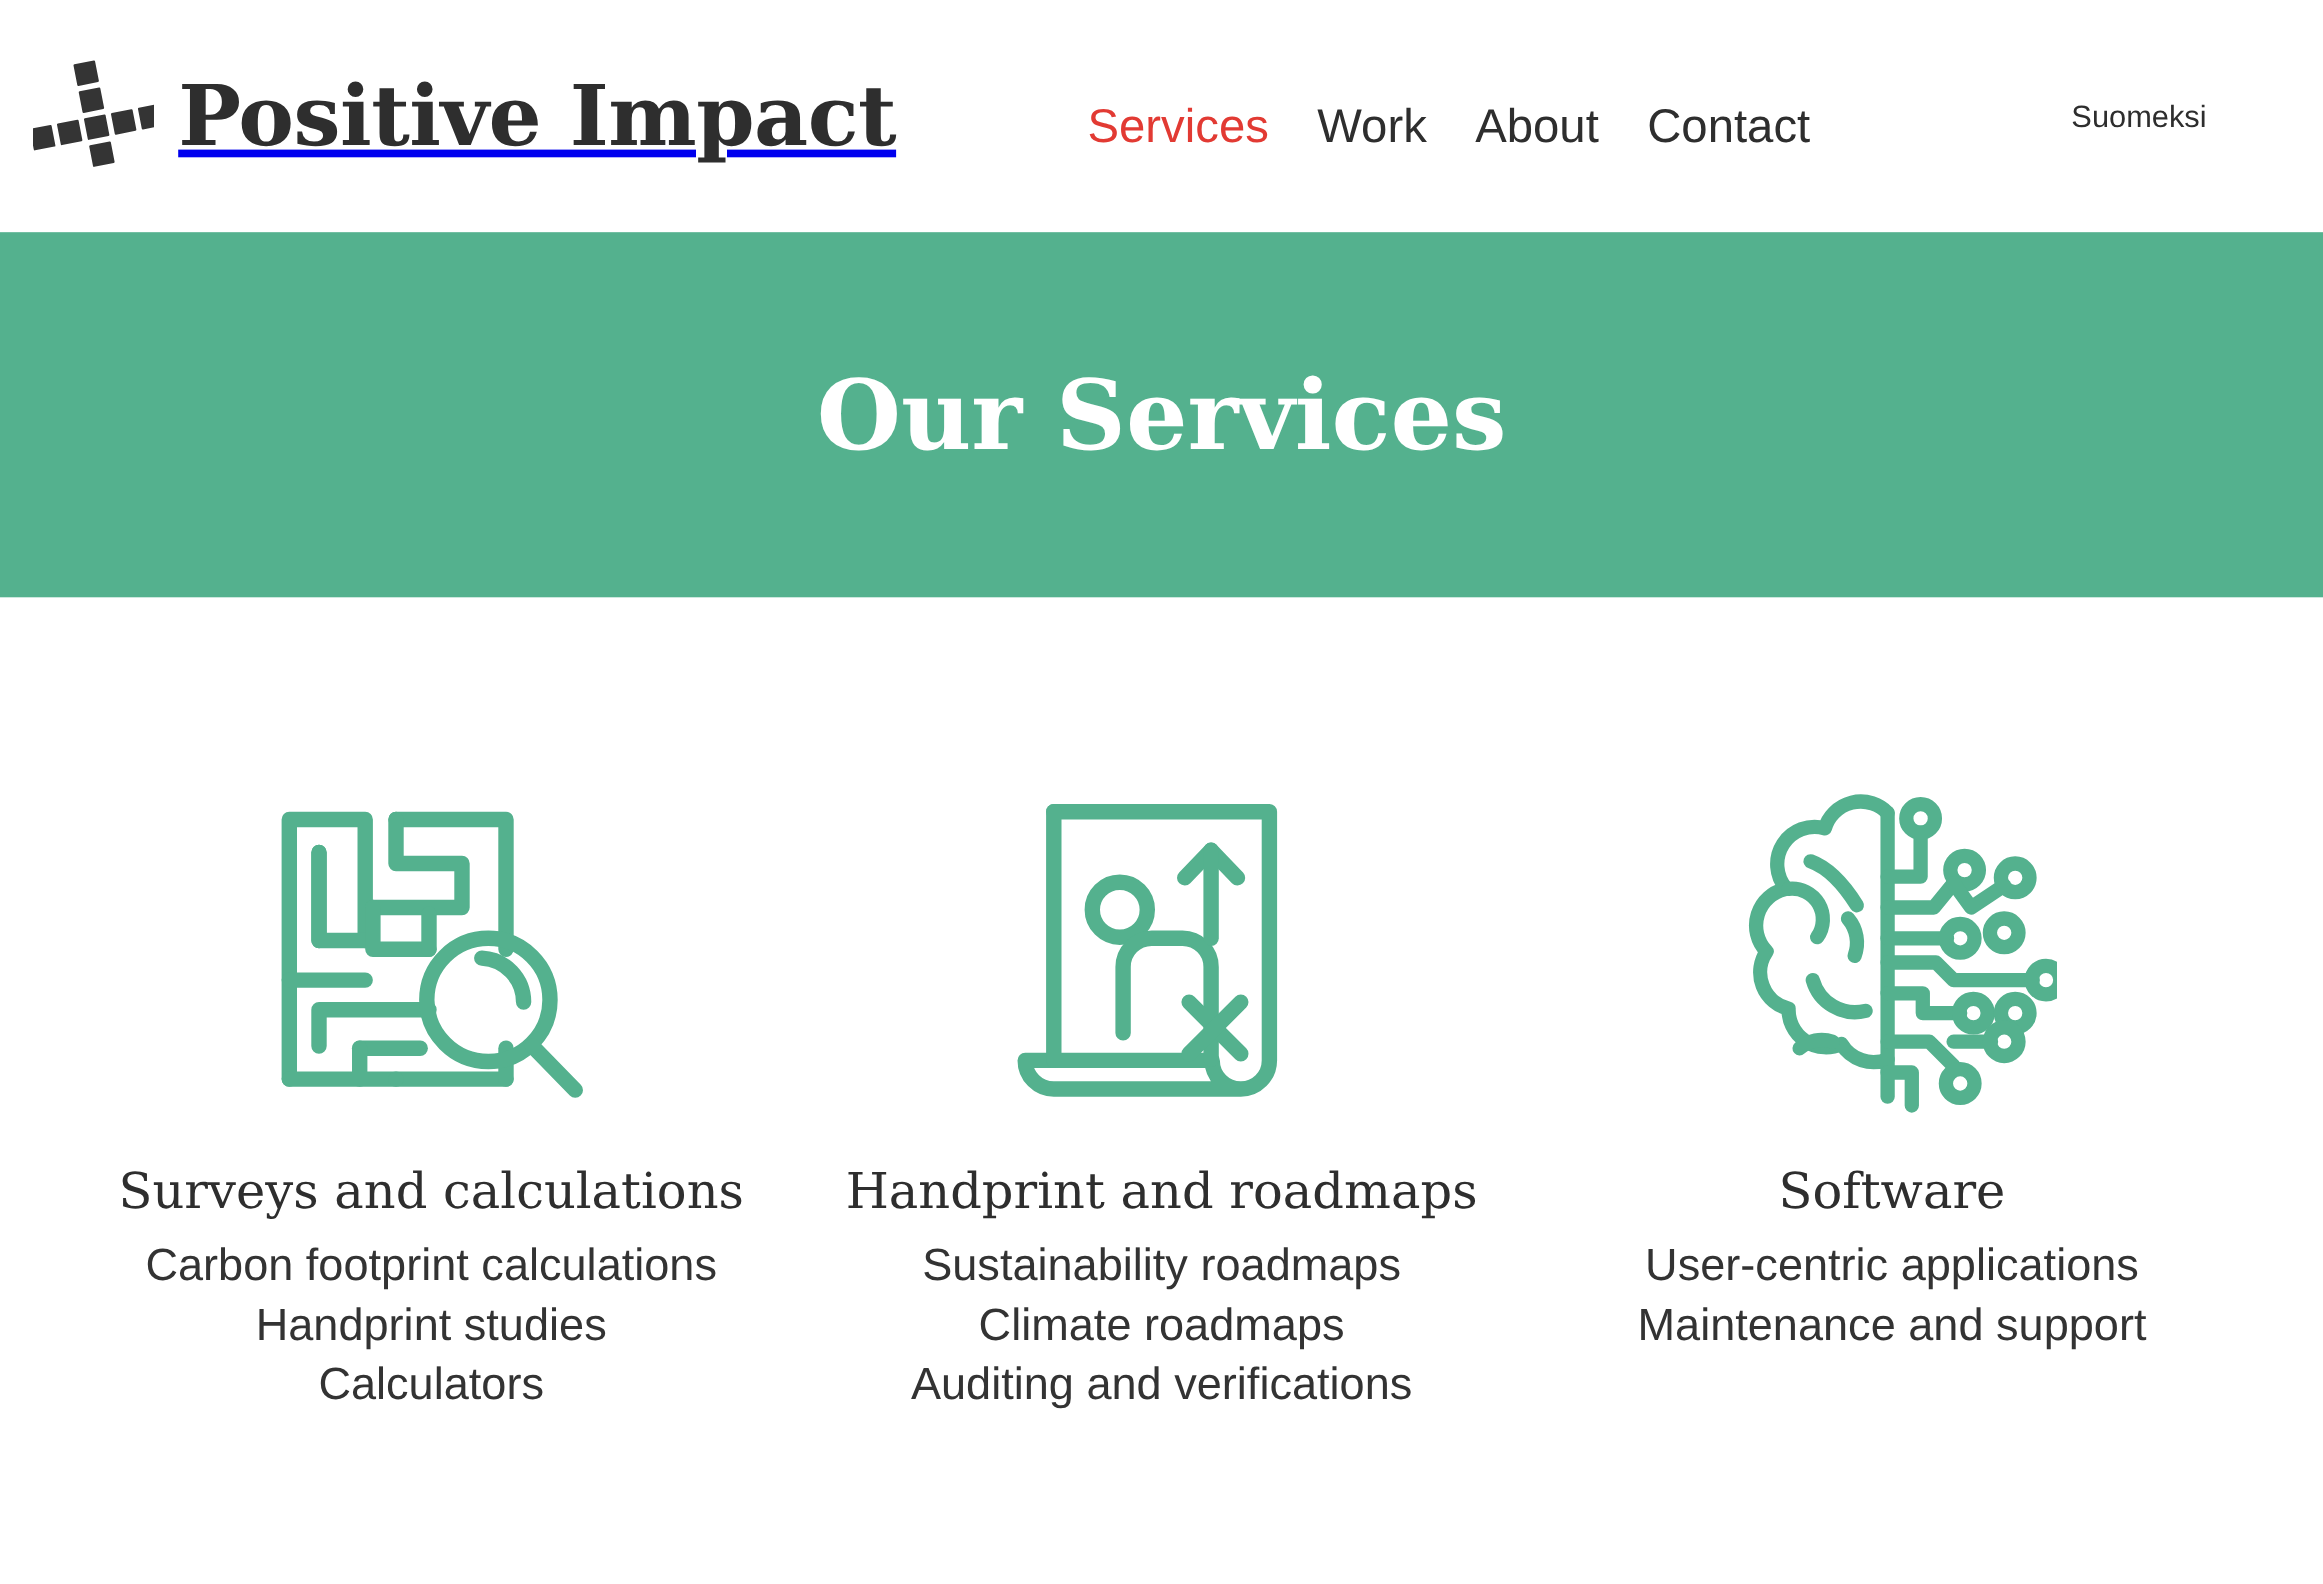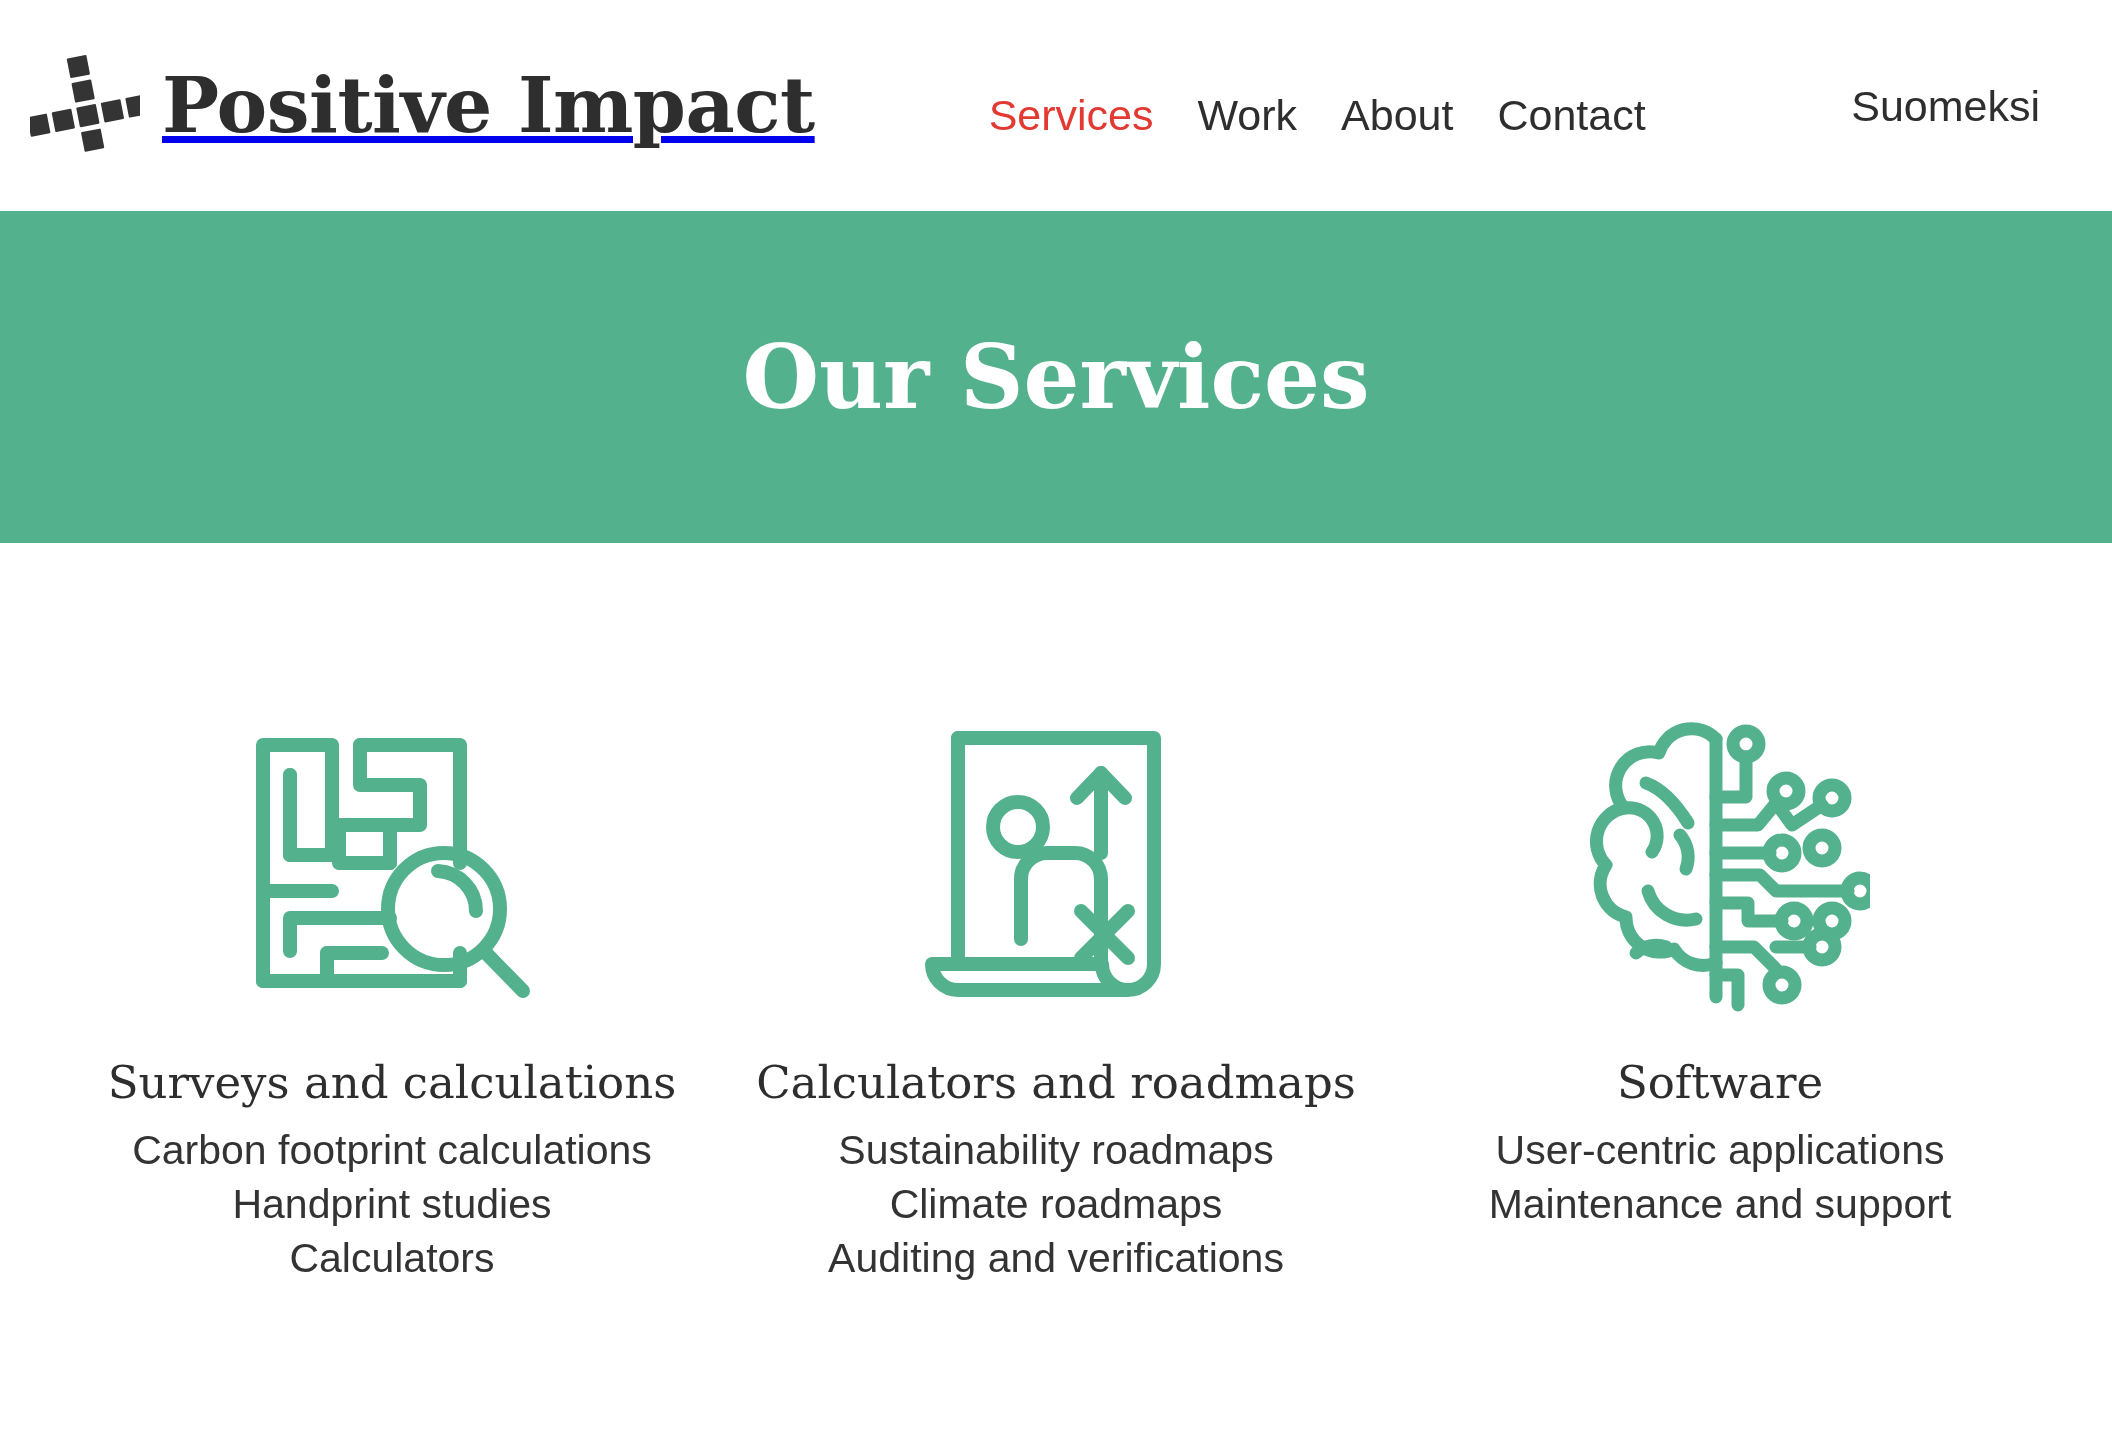--- a/index.html
+++ b/index.html
@@ -71,11 +71,11 @@
 
   .lang-switch {
     position: absolute;
-    right: 72px;
+    right: 106px;
     top: 50%;
     transform: translateY(-50%);
     font-family: "Liberation Sans", sans-serif;
-    font-size: 43px;
+    font-size: 28px;
     font-weight: 400;
     color: #2e2e2e;
     text-decoration: none;

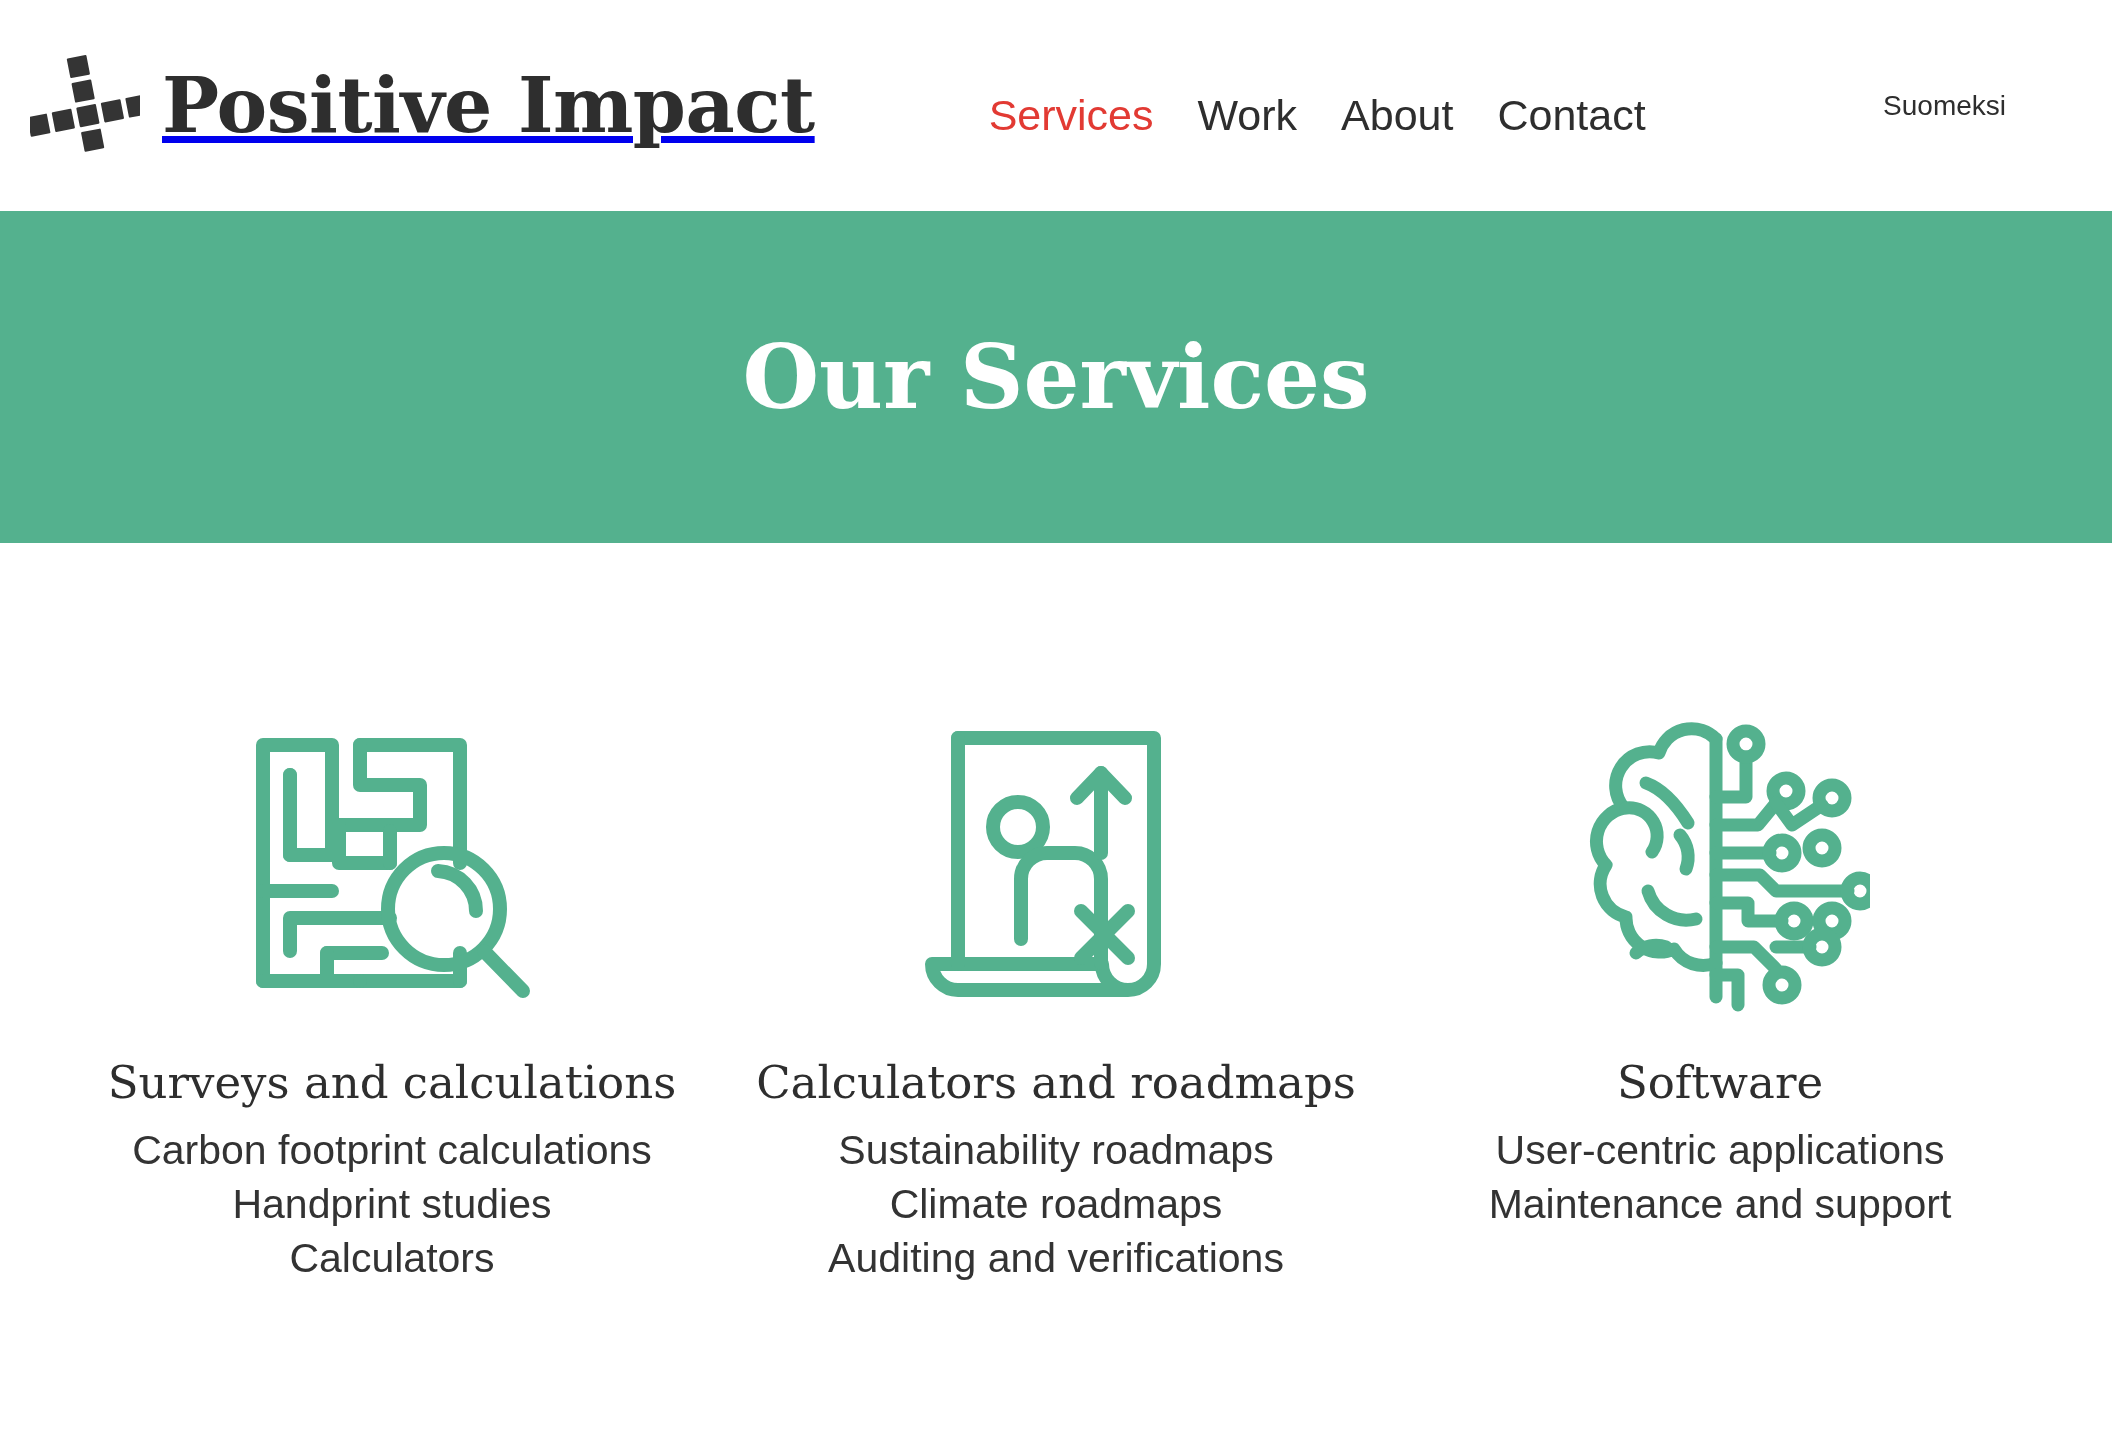--- a/index.html
+++ b/index.html
@@ -241,7 +241,7 @@
           <line x1="222" y1="198" x2="175" y2="245"></line>
         </svg>
       </span>
-      <h2 class="service-title">Calculators and roadmaps</h2>
+      <h2 class="service-title">Handprint and roadmaps</h2>
       <ul class="service-items">
         <li class="service-item">Sustainability roadmaps</li>
         <li class="service-item">Climate roadmaps</li>

